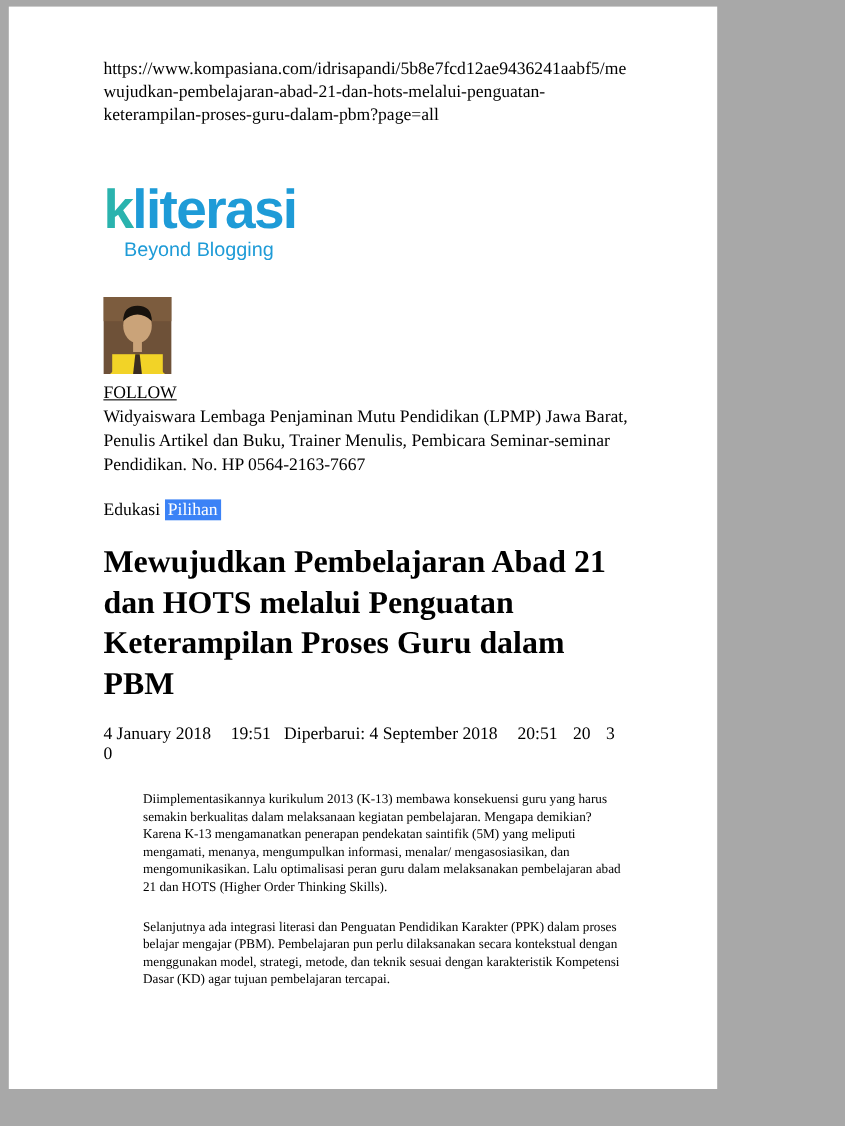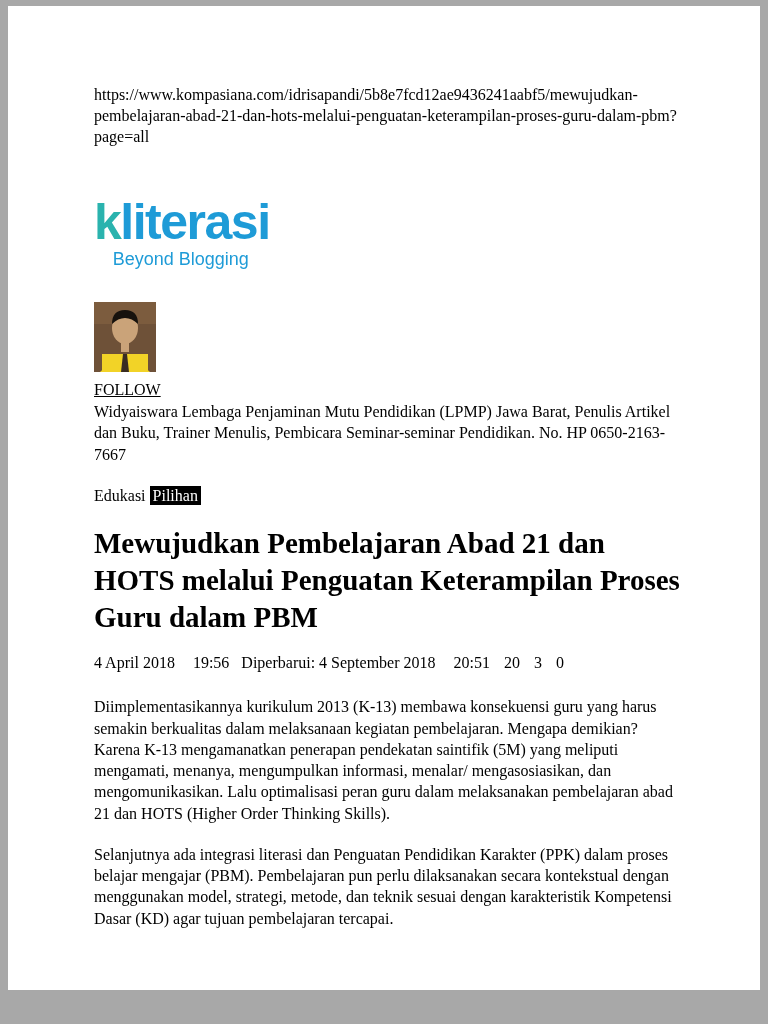--- a/index.html
+++ b/index.html
@@ -16,10 +16,10 @@
     overflow: hidden;
   }
   .page {
-    width: 752px;
+    width: 644px;
     height: 984px;
     background: #ffffff;
-    padding: 78px 80px 40px 86px;
+    padding: 46px 80px 40px 86px;
     overflow: hidden;
   }
   .url {

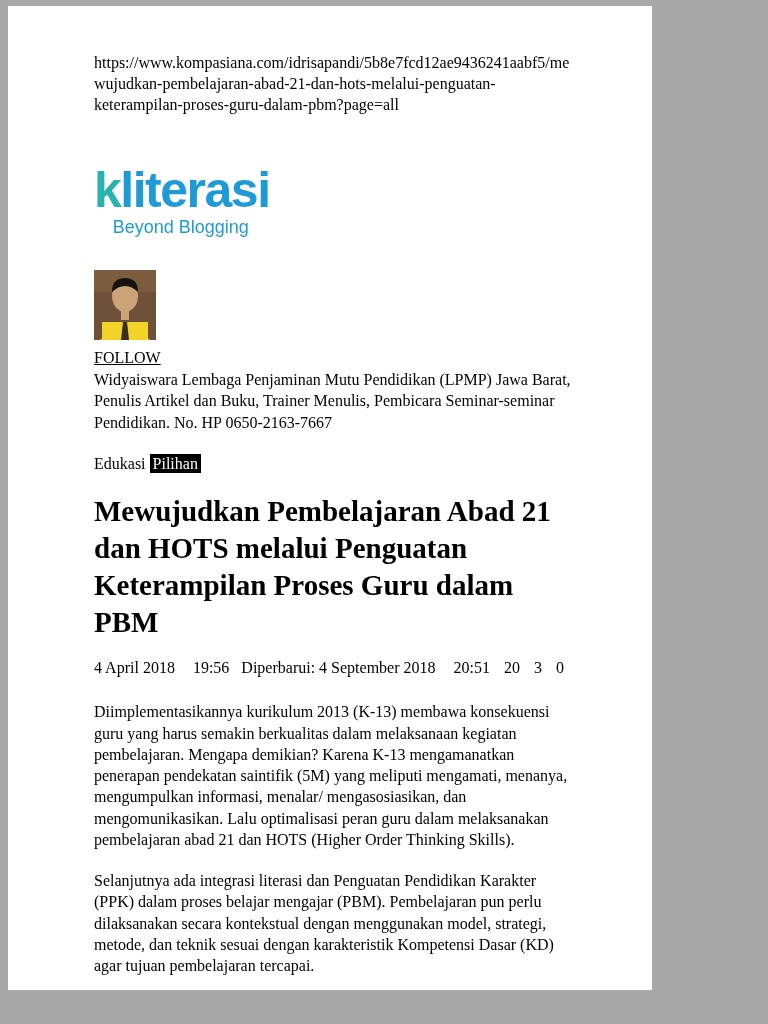--- a/index.html
+++ b/index.html
@@ -118,7 +118,7 @@
       <span class="link-like">FOLLOW</span>
     </div>
 
-    <p class="author-bio">Widyaiswara Lembaga Penjaminan Mutu Pendidikan (LPMP) Jawa Barat, Penulis Artikel dan Buku, Trainer Menulis, Pembicara Seminar-seminar Pendidikan. No. HP 0650-2163-7667</p>
+    <p class="author-bio">Widyaiswara Lembaga Penjaminan Mutu Pendidikan (LPMP) Jawa Barat, Penulis Artikel dan Buku, Trainer Menulis, Pembicara Seminar-seminar Pendidikan. No. HP 0564-2163-7667</p>
 
     <div class="category-line">
       <span>Edukasi</span>

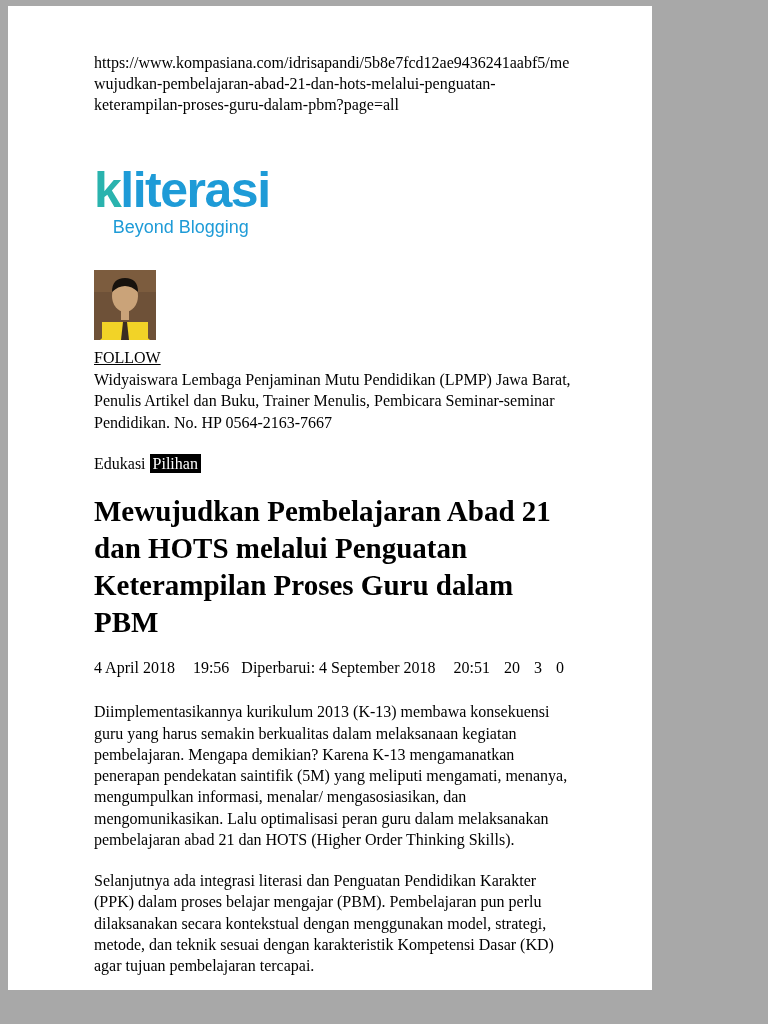--- a/index.html
+++ b/index.html
@@ -64,7 +64,7 @@
   
   .category-line { font-size: 16px; margin-bottom: 20px; }
   .badge {
-    background: #000000;
+    background: #3b82f6;
     color: #ffffff;
     padding: 1px 3px;
   }

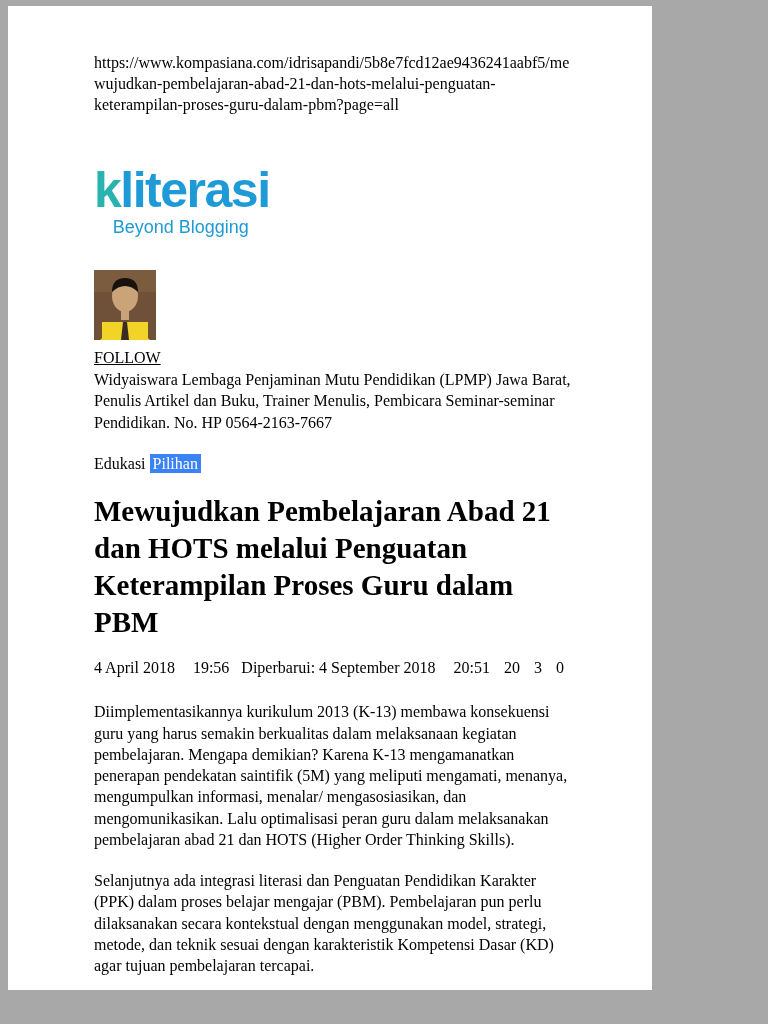--- a/index.html
+++ b/index.html
@@ -128,7 +128,7 @@
     <h1 class="article-title">Mewujudkan Pembelajaran Abad 21 dan HOTS melalui Penguatan Keterampilan Proses Guru dalam PBM</h1>
 
     <div class="meta">
-      <span class="mr-lg">4 April 2018</span>
+      <span class="mr-lg">4 January 2018</span>
       <span class="mr-sm">19:56</span>
       <span class="mr-lg">Diperbarui: 4 September 2018</span>
       <span class="mr-md">20:51</span>

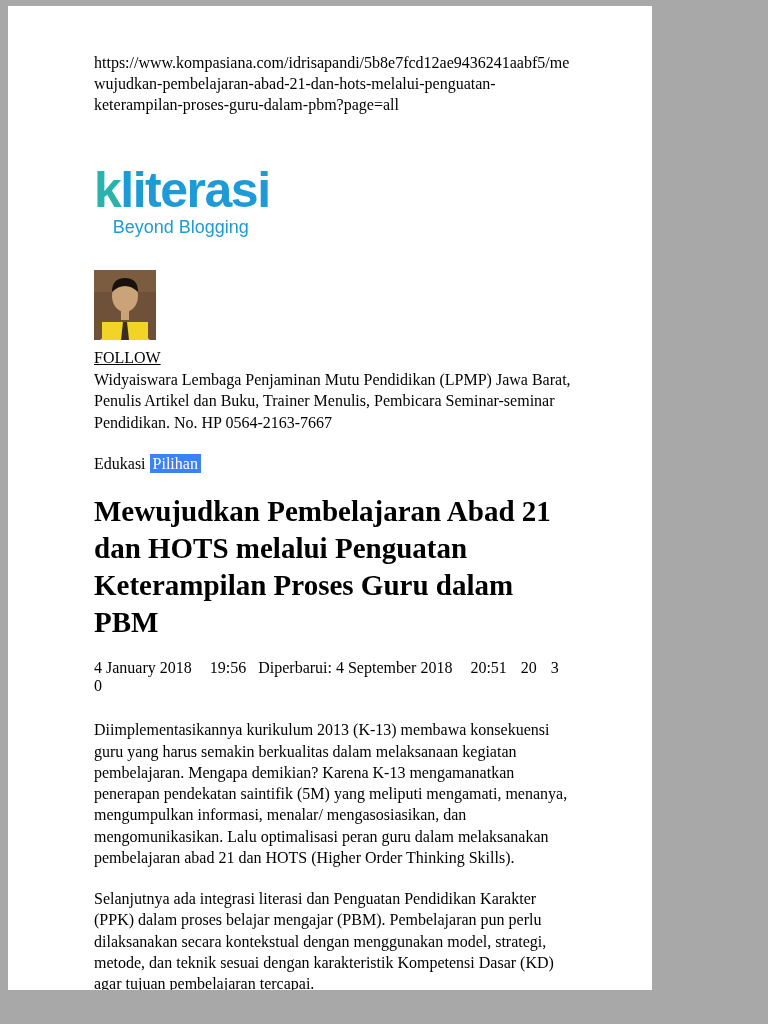--- a/index.html
+++ b/index.html
@@ -129,7 +129,7 @@
 
     <div class="meta">
       <span class="mr-lg">4 January 2018</span>
-      <span class="mr-sm">19:56</span>
+      <span class="mr-sm">19:51</span>
       <span class="mr-lg">Diperbarui: 4 September 2018</span>
       <span class="mr-md">20:51</span>
       <span class="mr-md">20</span>

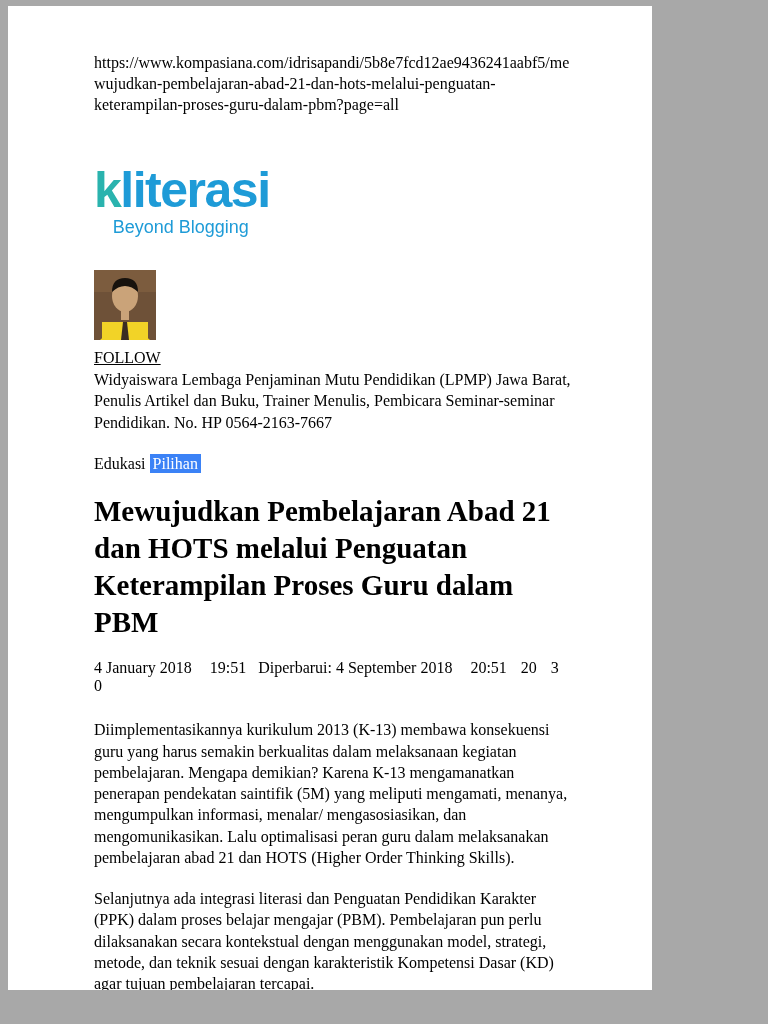--- a/index.html
+++ b/index.html
@@ -83,9 +83,10 @@
   .mr-sm { margin-right: 8px; }
   
   p.body-para {
-    font-size: 16px;
+    font-size: 12px;
     line-height: 1.33;
     margin-bottom: 20px;
+    margin-left: 36px;
   }
 </style>
 </head>

